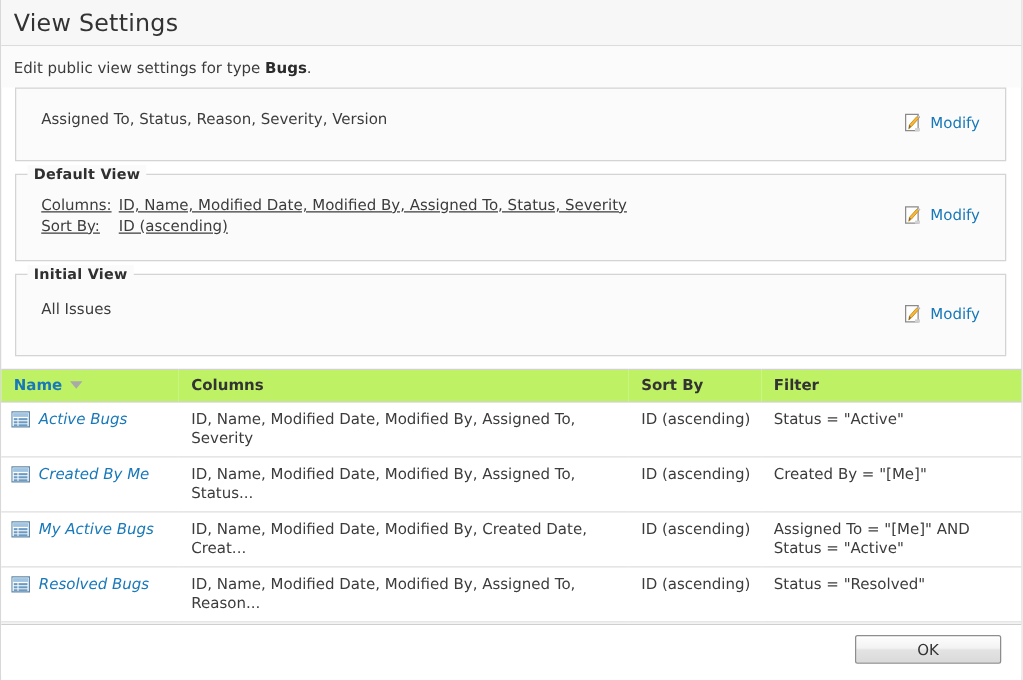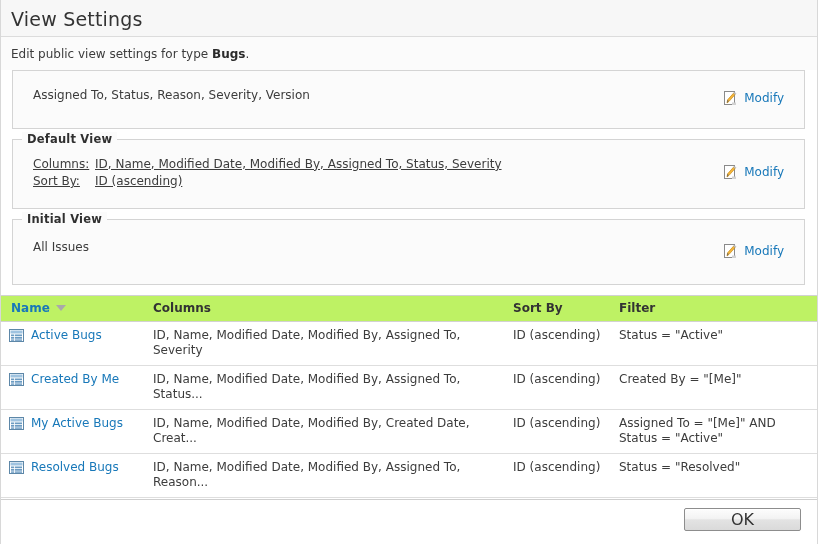--- a/index.html
+++ b/index.html
@@ -173,7 +173,7 @@
     line-height: 15px;
     background: #ffffff;
   }
-  table.views tbody td.namecell { padding-left: 8px; }
+  table.views tbody td.namecell { padding-left: 8px; font-style: italic; }
   .namewrap {
     display: flex;
     align-items: flex-start;

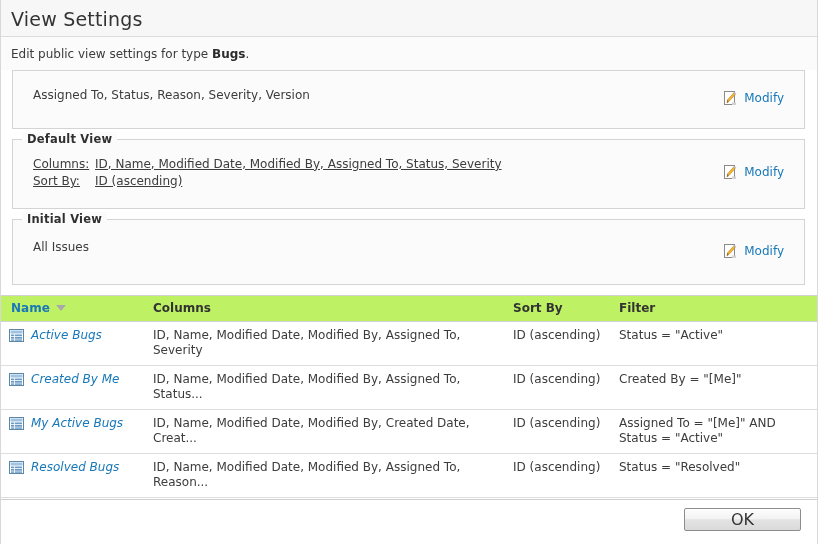--- a/index.html
+++ b/index.html
@@ -203,7 +203,7 @@
     border-radius: 2px;
     background: linear-gradient(to bottom, #fdfdfd 0%, #f3f3f3 45%, #e3e3e3 52%, #dadada 100%);
     color: #333333;
-    font-size: 16px;
+    font-size: 12px;
     font-family: "DejaVu Sans", "Liberation Sans", sans-serif;
     cursor: pointer;
     box-shadow: inset 0 1px 0 #ffffff;

